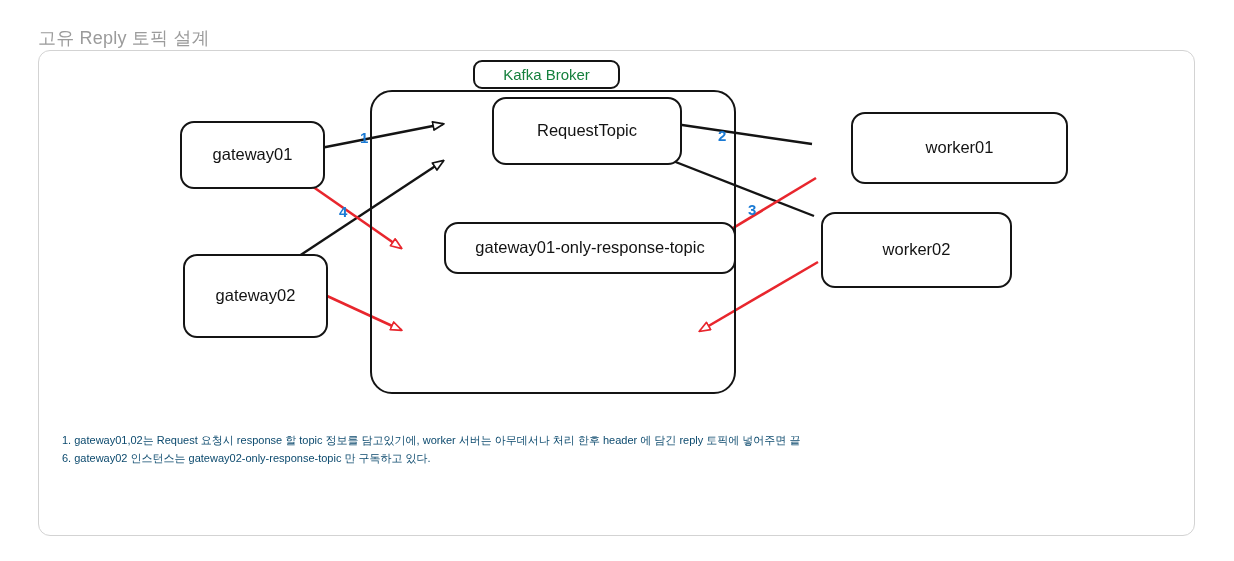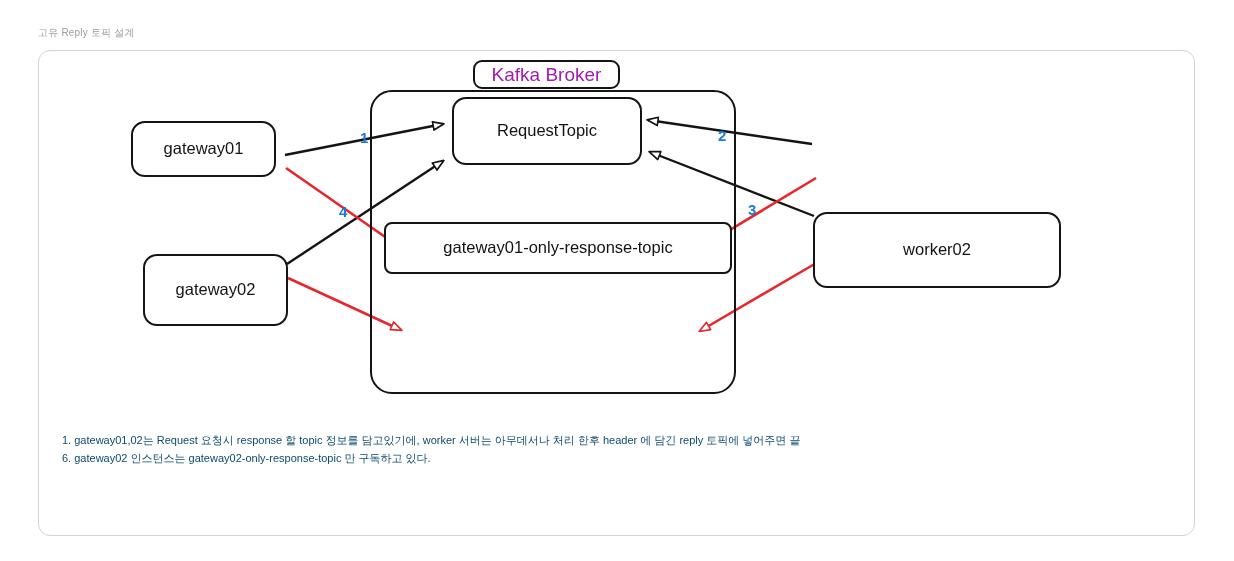--- a/index.html
+++ b/index.html
@@ -25,7 +25,7 @@
     position: absolute;
     left: 38px;
     top: 26px;
-    font-size: 10px;
+    font-size: 18px;
     color: #9b9b9b;
     letter-spacing: 0.2px;
     white-space: nowrap;

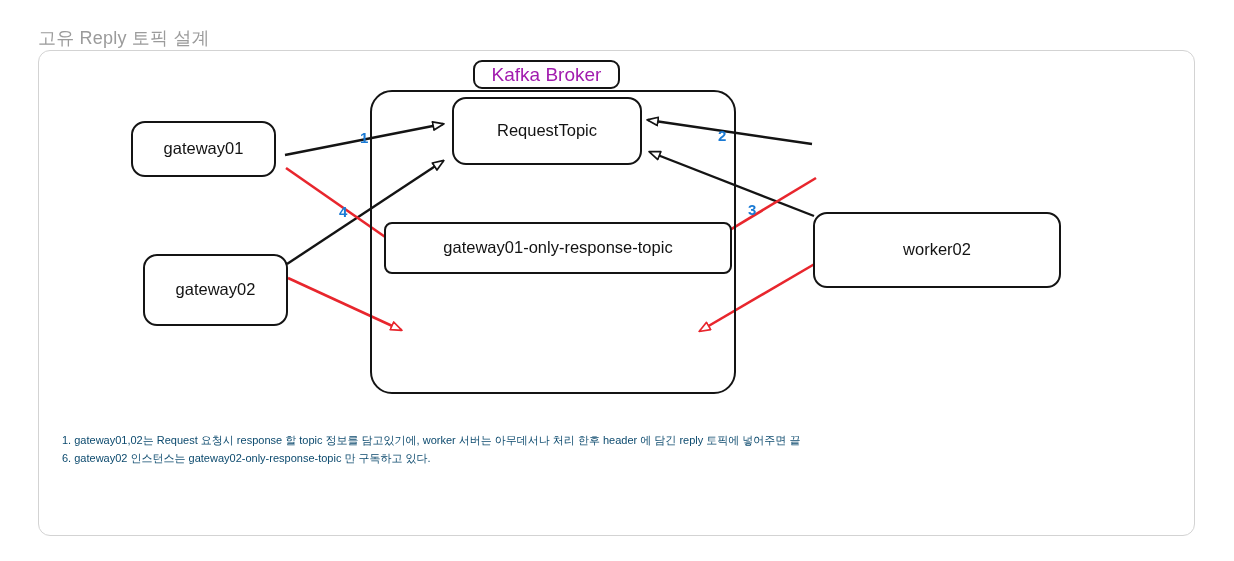--- a/index.html
+++ b/index.html
@@ -84,8 +84,8 @@
     display: flex;
     align-items: center;
     justify-content: center;
-    font-size: 19px;
-    color: #a21caf;
+    font-size: 15px;
+    color: #15803d;
     z-index: 4;
     white-space: nowrap;
   }

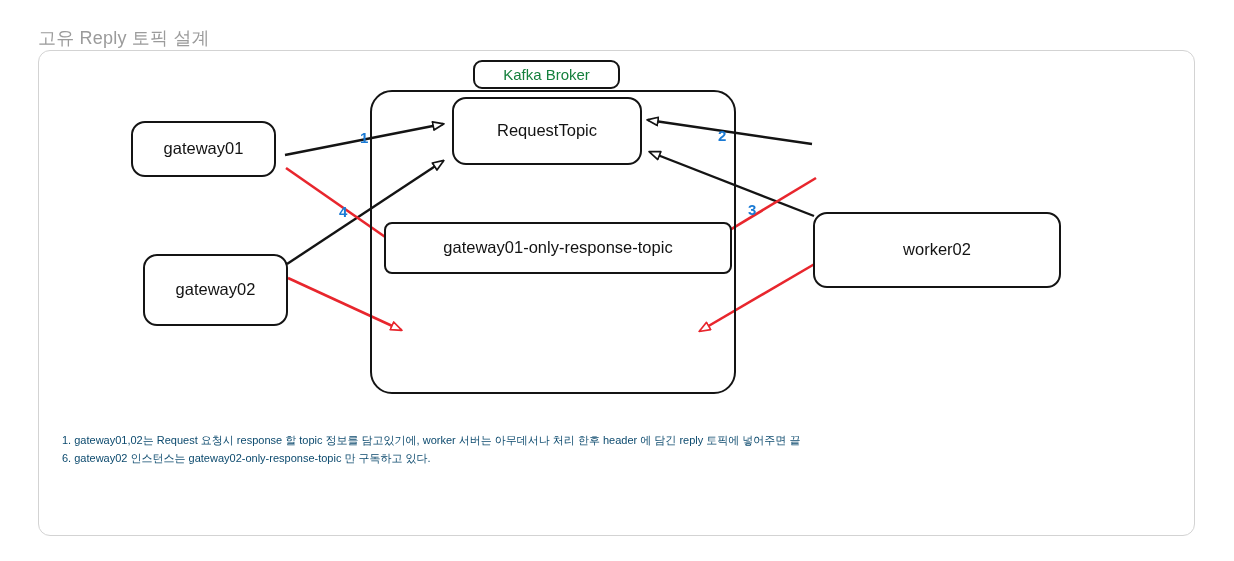--- a/index.html
+++ b/index.html
@@ -90,7 +90,7 @@
     white-space: nowrap;
   }
 
-  .node-inner { z-index: 3; }
+  .node-inner { z-index: 3; margin-left: 40px; }
 
   
   .edge-label {

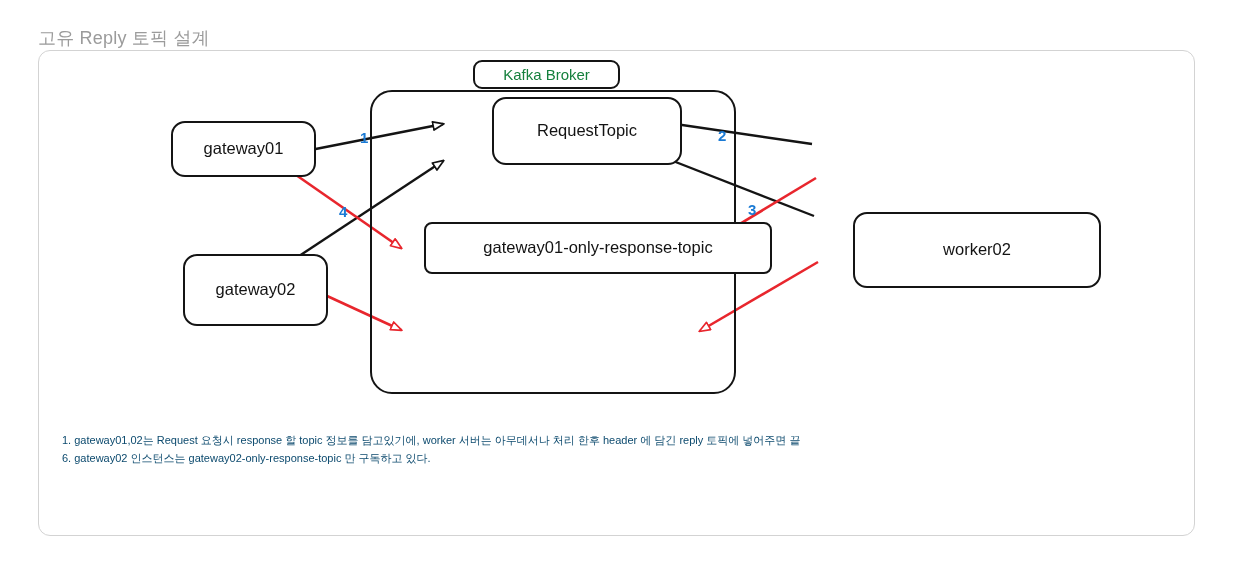--- a/index.html
+++ b/index.html
@@ -164,7 +164,7 @@
   <div class="node node-inner" style="left:384px; top:222px; width:348px; height:52px;border-radius:8px;">gateway01-only-response-topic</div>
 
 
-  <div class="node node-inner" style="left:131px; top:121px; width:145px; height:56px;">gateway01</div>
+  <div class="node node-inner" style="left:140px; top:121px; width:145px; height:68px;">gateway01</div>
 
   <div class="node node-inner" style="left:143px; top:254px; width:145px; height:72px;">gateway02</div>
 

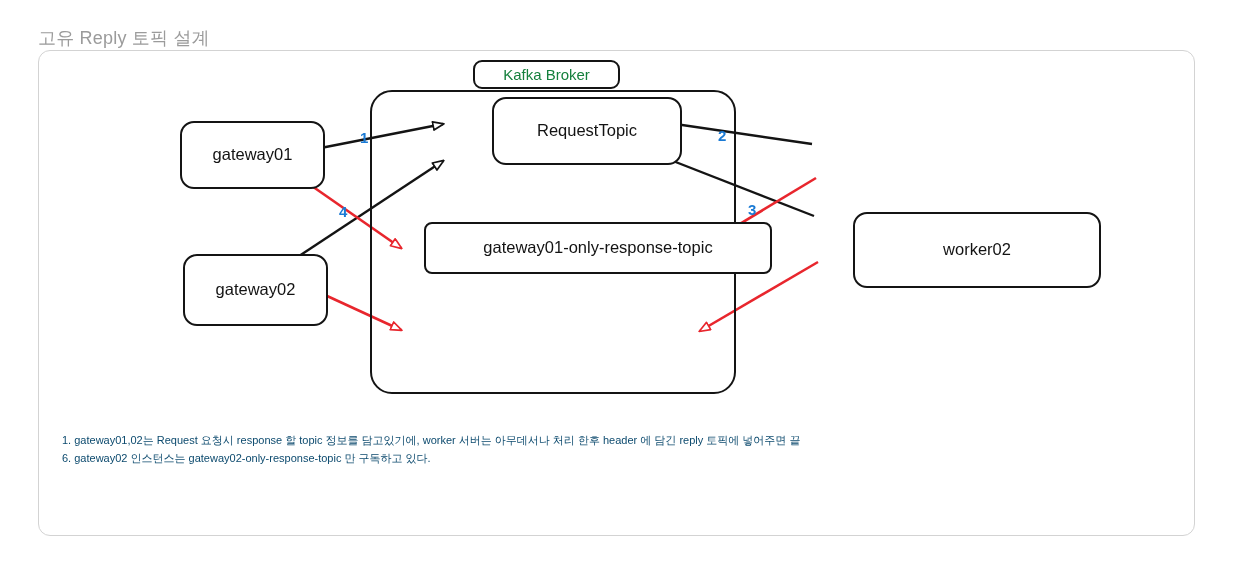--- a/index.html
+++ b/index.html
@@ -168,6 +168,7 @@
 
   <div class="node node-inner" style="left:143px; top:254px; width:145px; height:72px;">gateway02</div>
 
+  <div class="node node-inner" style="left:811px; top:112px; width:217px; height:72px;">worker01</div>
 
   <div class="node node-inner" style="left:813px; top:212px; width:248px; height:76px;">worker02</div>
 

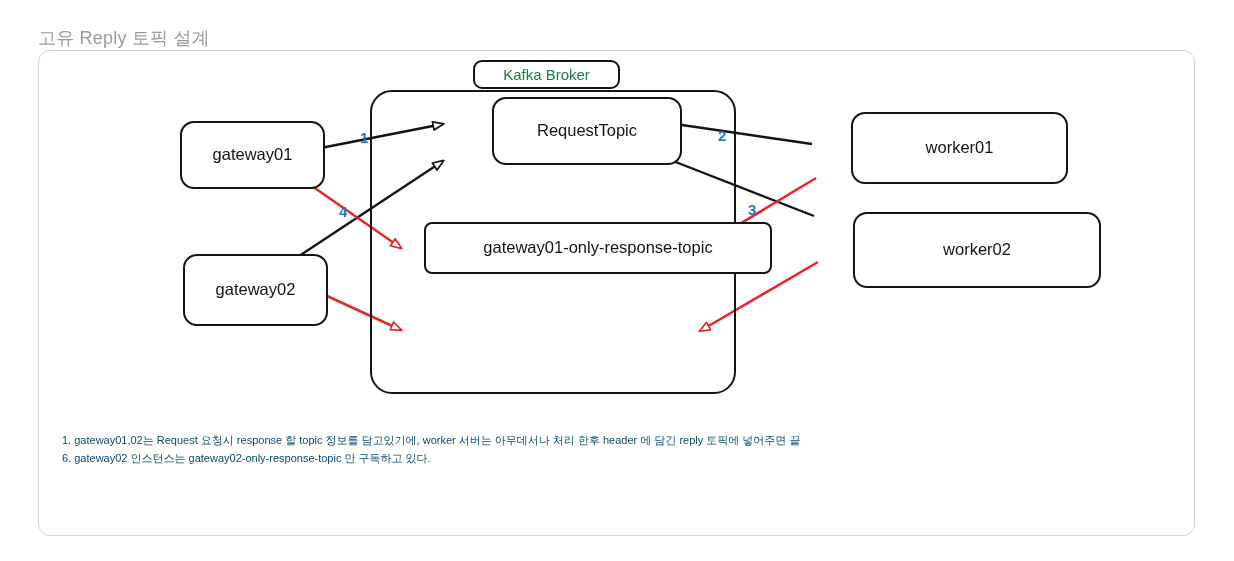--- a/index.html
+++ b/index.html
@@ -161,7 +161,7 @@
 
   <div class="node node-inner" style="left:452px; top:97px; width:190px; height:68px;">RequestTopic</div>
 
-  <div class="node node-inner" style="left:384px; top:222px; width:348px; height:52px;border-radius:8px;">gateway01-only-response-topic</div>
+  <div class="node node-inner" style="left:404px; top:222px; width:292px; height:52px;">gateway01-only-response-topic</div>
 
 
   <div class="node node-inner" style="left:140px; top:121px; width:145px; height:68px;">gateway01</div>

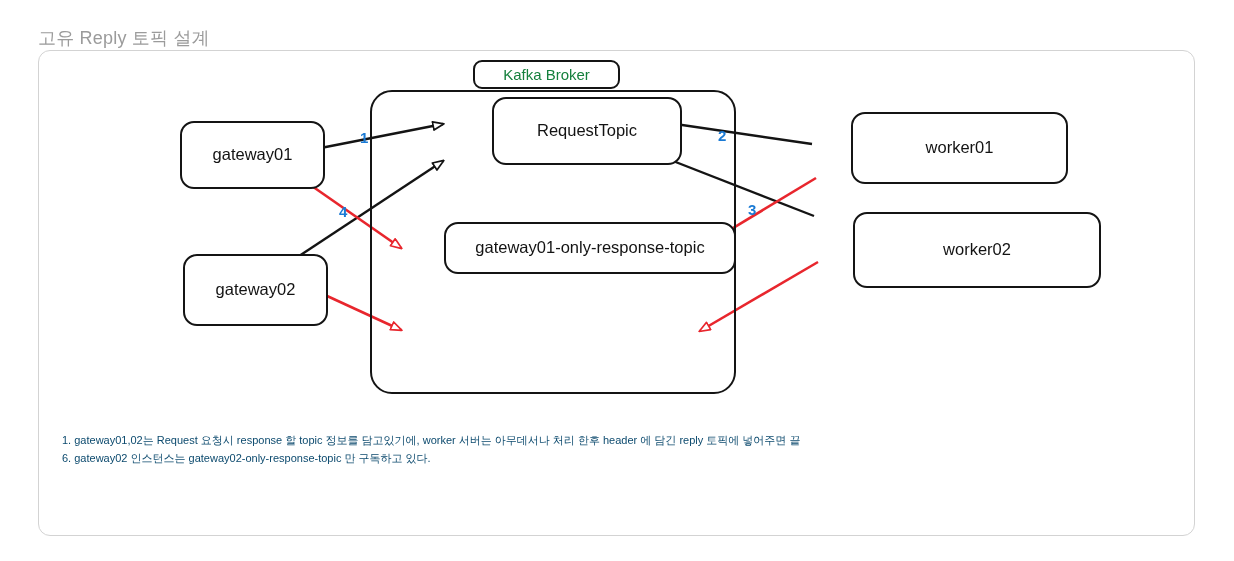--- a/index.html
+++ b/index.html
@@ -170,7 +170,7 @@
 
   <div class="node node-inner" style="left:811px; top:112px; width:217px; height:72px;">worker01</div>
 
-  <div class="node node-inner" style="left:813px; top:212px; width:248px; height:76px;">worker02</div>
+  <div class="node node-inner" style="left:781px; top:212px; width:191px; height:76px;">worker02</div>
 
   <div class="edge-label" style="left:360px; top:130px;">1</div>
 

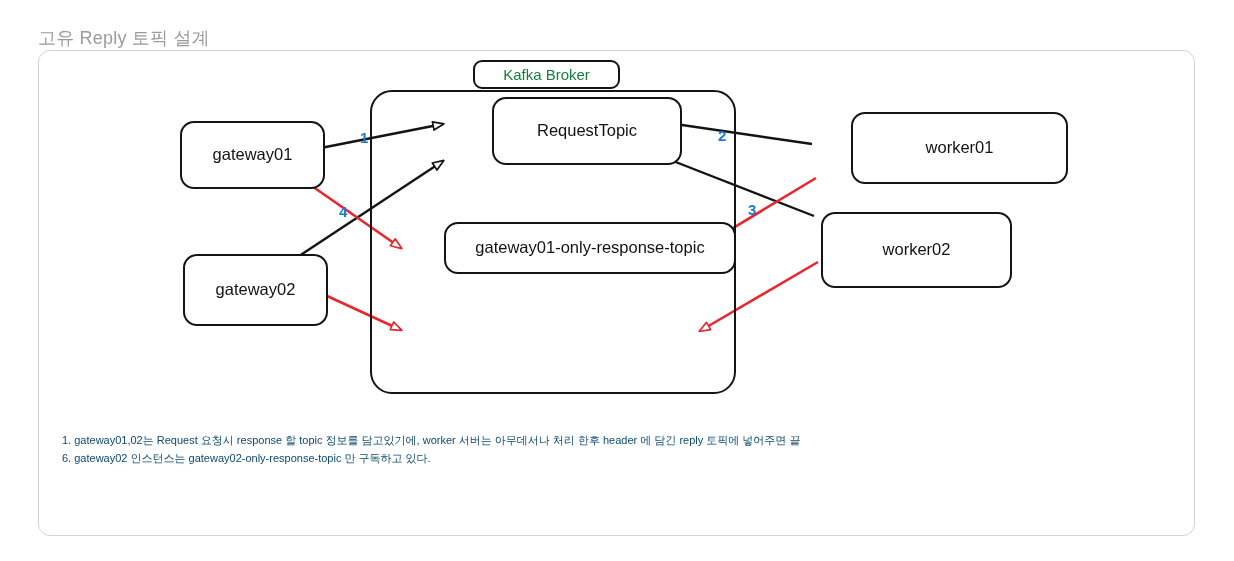--- a/index.html
+++ b/index.html
@@ -166,7 +166,7 @@
 
   <div class="node node-inner" style="left:140px; top:121px; width:145px; height:68px;">gateway01</div>
 
-  <div class="node node-inner" style="left:143px; top:254px; width:145px; height:72px;">gateway02</div>
+  <div class="node node-inner" style="left:143px; top:254px; width:145px; height:84px;">gateway02</div>
 
   <div class="node node-inner" style="left:811px; top:112px; width:217px; height:72px;">worker01</div>
 

